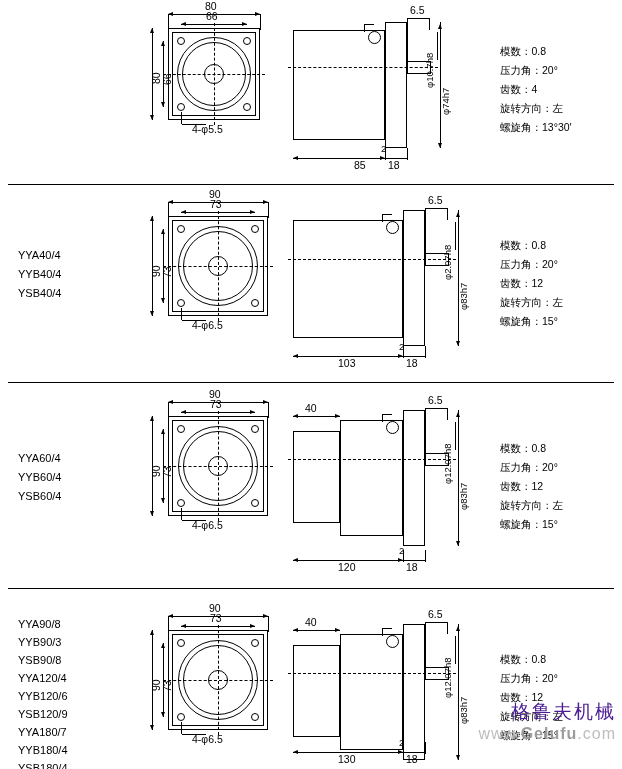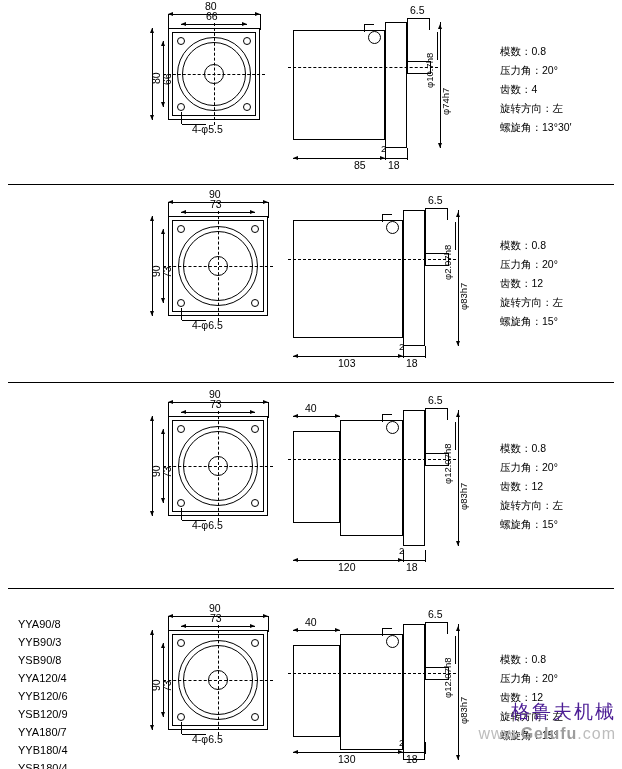--- a/index.html
+++ b/index.html
@@ -143,6 +143,11 @@
 
   <div class="row" style="top:186px;height:190px;">
 
+    <div class="names" style="left:18px;top:60px;">
+      <div>YYA40/4</div>
+      <div>YYB40/4</div>
+      <div>YSB40/4</div>
+    </div>
 
     <div>
       <div class="rect" style="left:168px;top:30px;width:100px;height:100px;"></div>

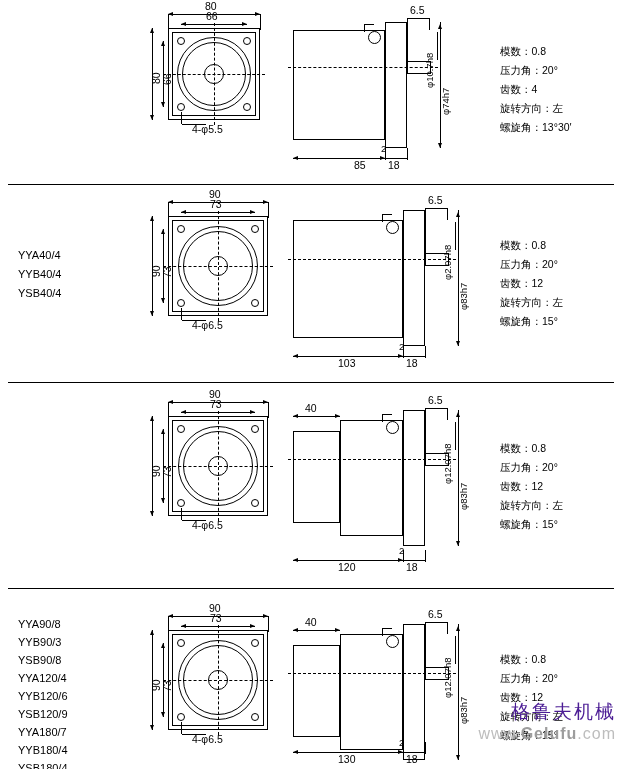--- a/index.html
+++ b/index.html
@@ -232,6 +232,11 @@
 
   <div class="row" style="top:384px;height:196px;">
 
+    <div class="names" style="left:18px;top:65px;">
+      <div>YYA60/4</div>
+      <div>YYB60/4</div>
+      <div>YSB60/4</div>
+    </div>
 
     <div>
       <div class="rect" style="left:168px;top:32px;width:100px;height:100px;"></div>

